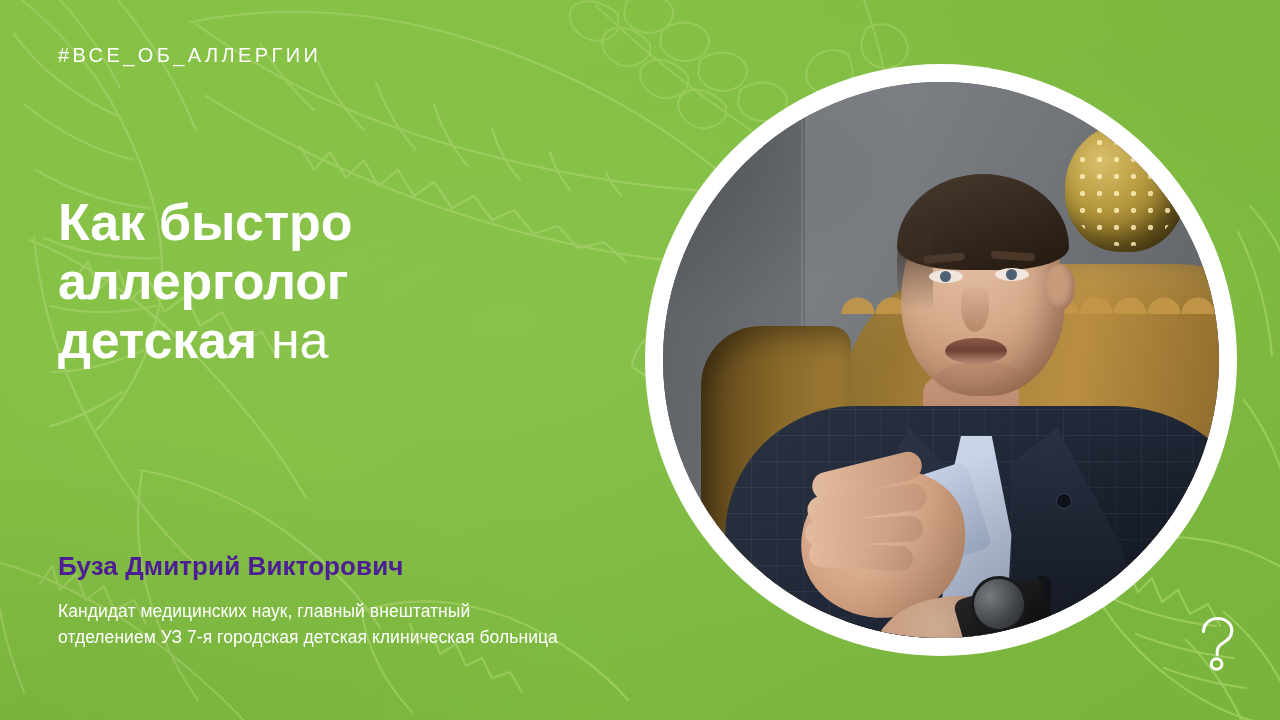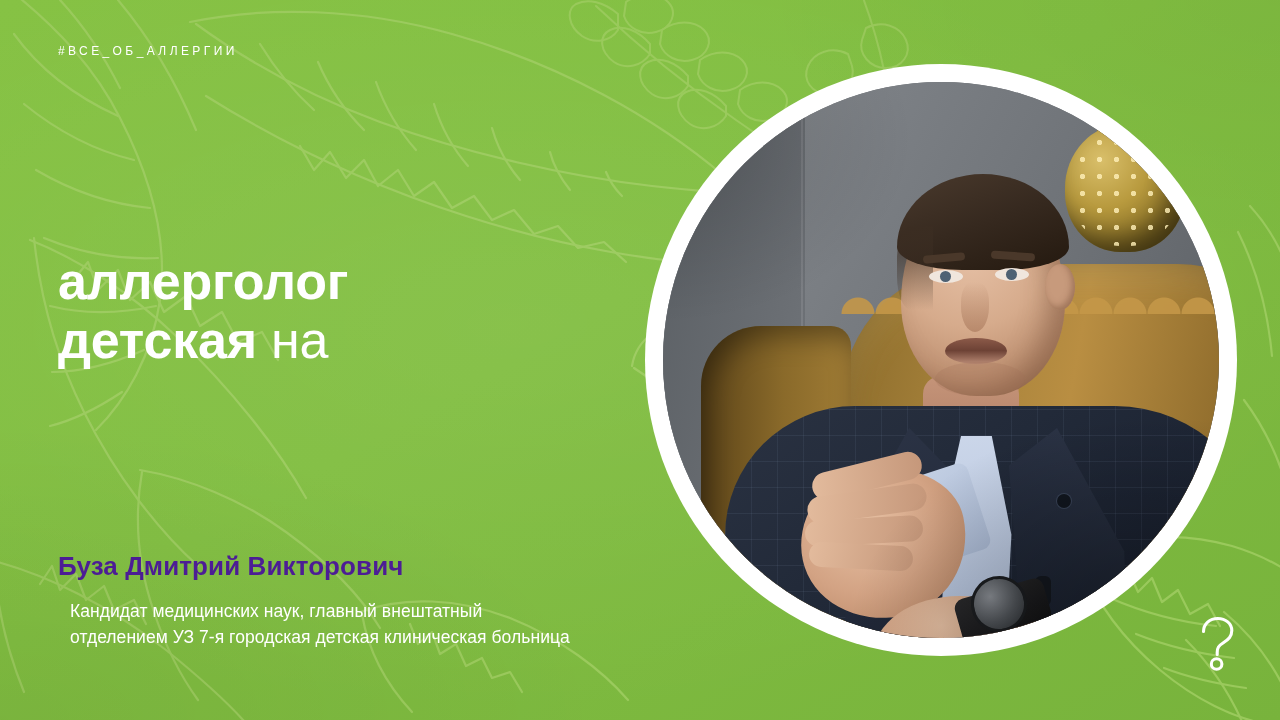--- a/index.html
+++ b/index.html
@@ -38,7 +38,7 @@
   .hashtag{
     position:absolute;
     left:58px; top:44px;
-    font-size:12px;
+    font-size:20px;
     font-weight:400;
     letter-spacing:3.4px;
     color:#ffffff;

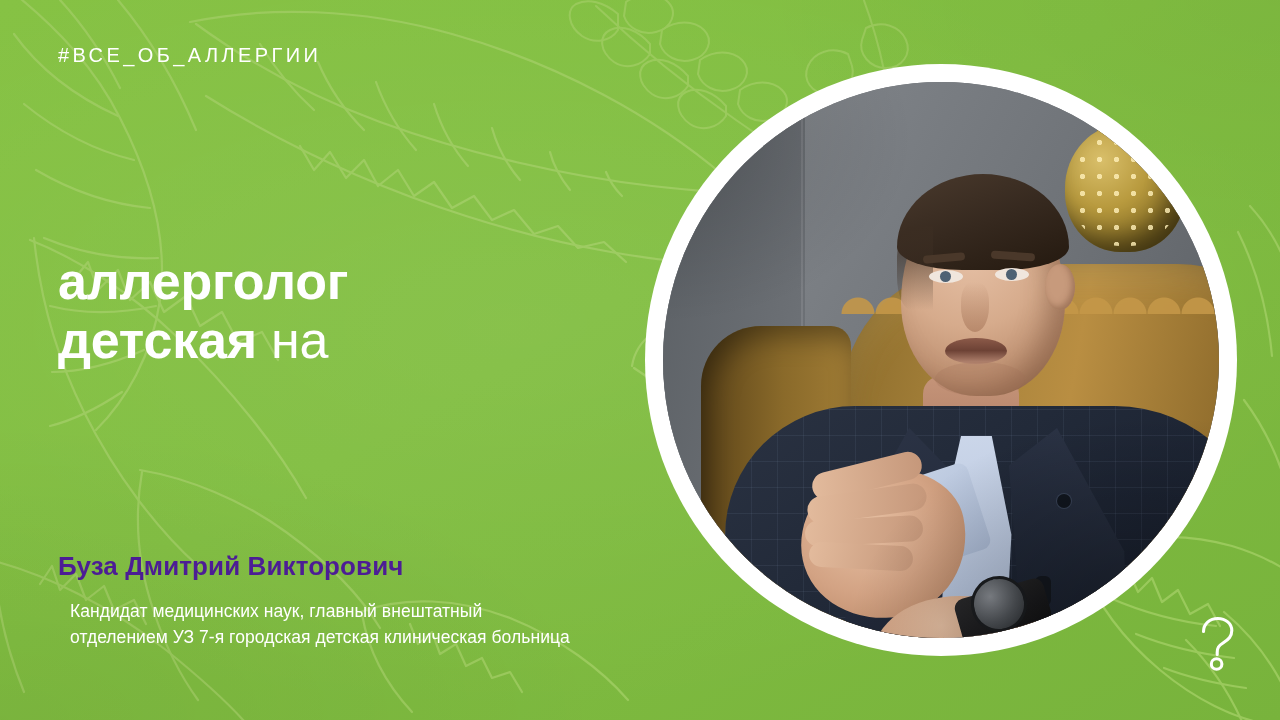--- a/index.html
+++ b/index.html
@@ -410,7 +410,7 @@
 
   <div class="hashtag">#ВСЕ_ОБ_АЛЛЕРГИИ</div>
 
-  <div class="headline"><br><b>аллерголог</b><br><b>детская</b><span> на</span><br></div>
+  <div class="headline"><b>Как быстро</b><br><b>аллерголог</b><br><b>детская</b><span> на</span><br></div>
 
   <div class="portrait-wrap">
     <div class="portrait-ring"></div>

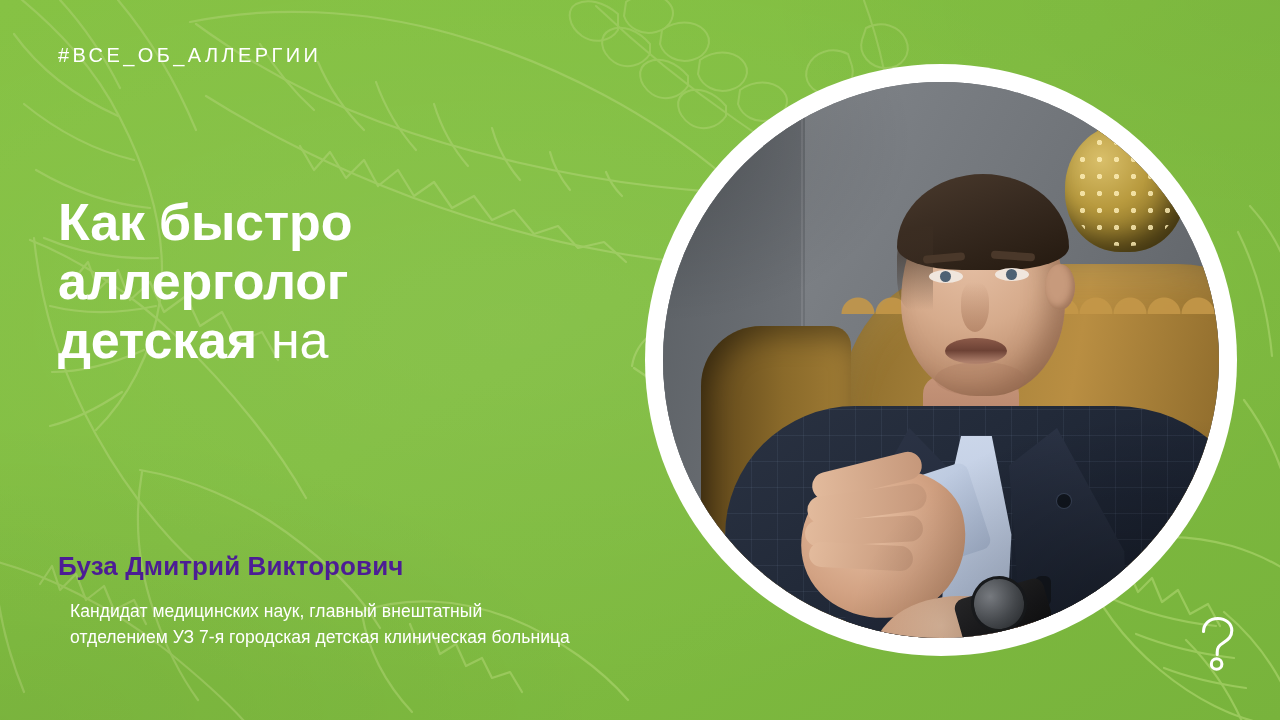--- a/index.html
+++ b/index.html
@@ -77,7 +77,6 @@
     line-height:26px;
     font-weight:400;
     letter-spacing:0.05px;
-    margin-left:12px;
   }
   .speaker-title .tl{ display:block; white-space:nowrap; }
 

